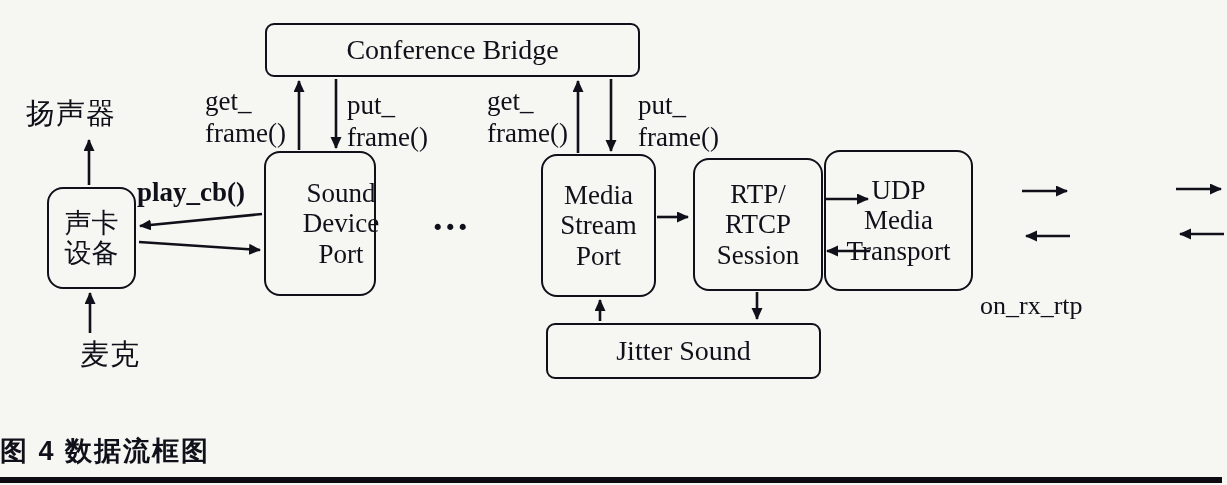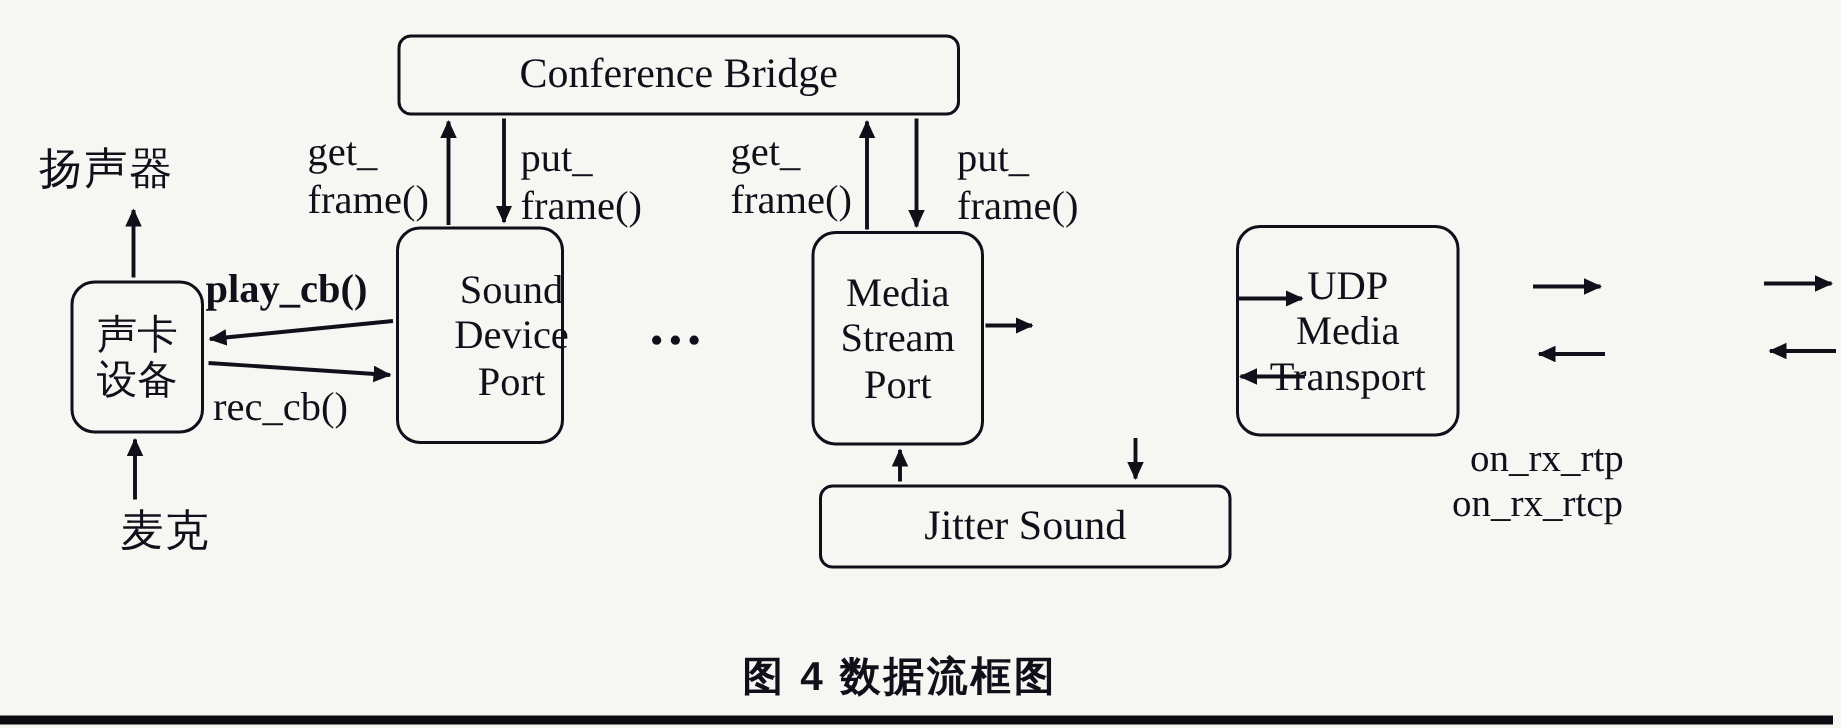--- a/index.html
+++ b/index.html
@@ -59,6 +59,9 @@
 Stream
 Port</div>
 
+  <div class="node rounded" style="left:693px; top:158px; width:130px; height:133px;">RTP/
+RTCP
+Session</div>
 
   <div class="node rounded" style="left:824px; top:150px; width:149px; height:141px;">UDP
 Media

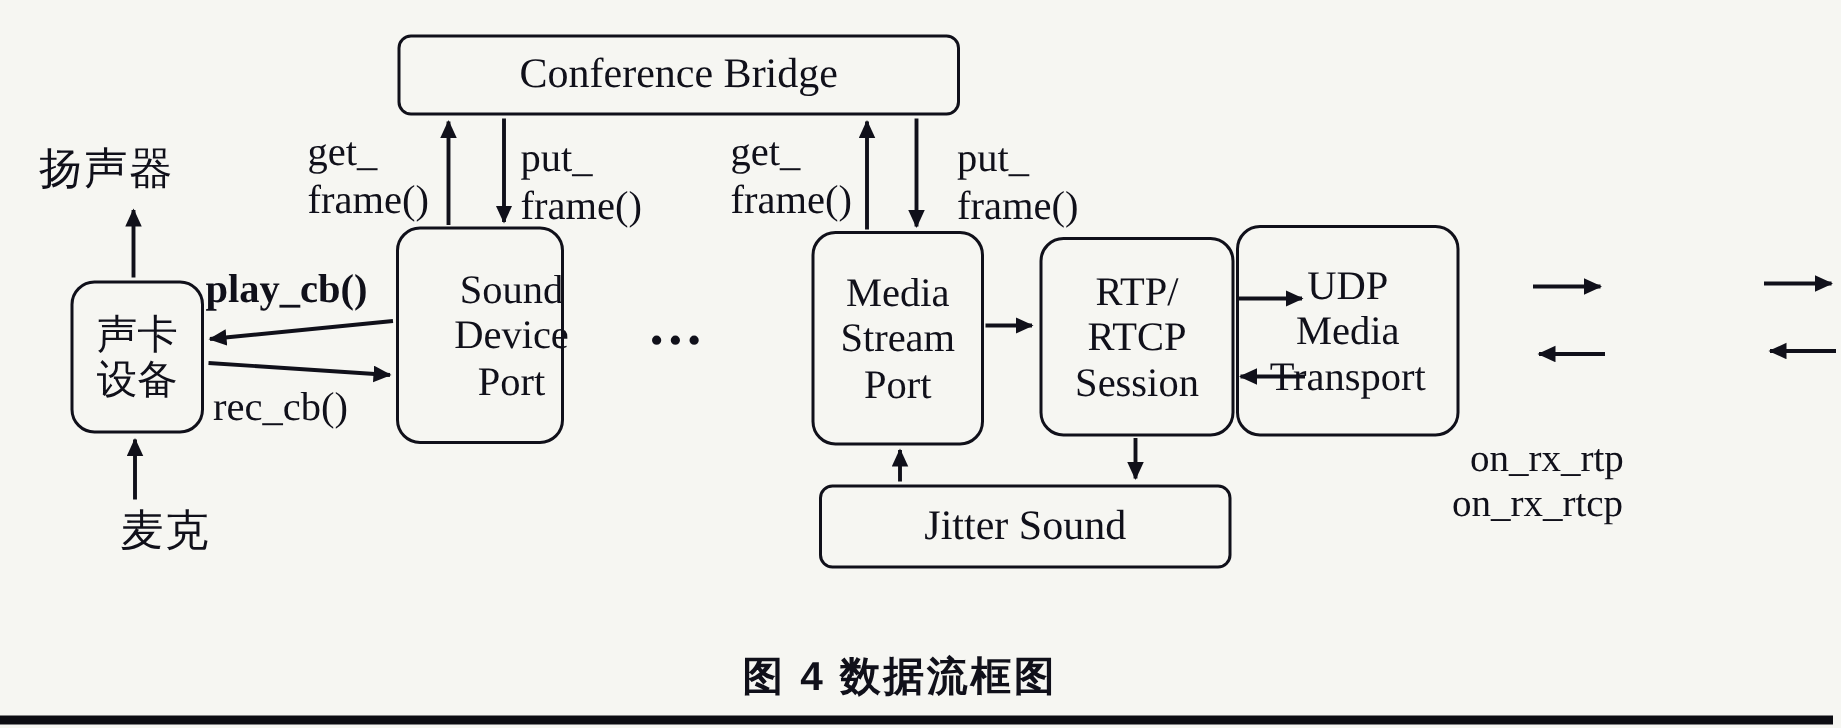--- a/index.html
+++ b/index.html
@@ -82,7 +82,6 @@
   <div class="flabel" style="left:638px; top:90px;">put_
 frame()</div>
   <div class="flabel" style="left:137px; top:177px;font-weight:bold;">play_cb()</div>
-  <div class="flabel" style="left:142px; top:256px;">rec_cb()</div>
   <div class="flabel" style="left:980px; top:291px; font-size:26px;">on_rx_rtp</div>
   <div class="flabel" style="left:968px; top:321px; font-size:26px;">on_rx_rtcp</div>
 

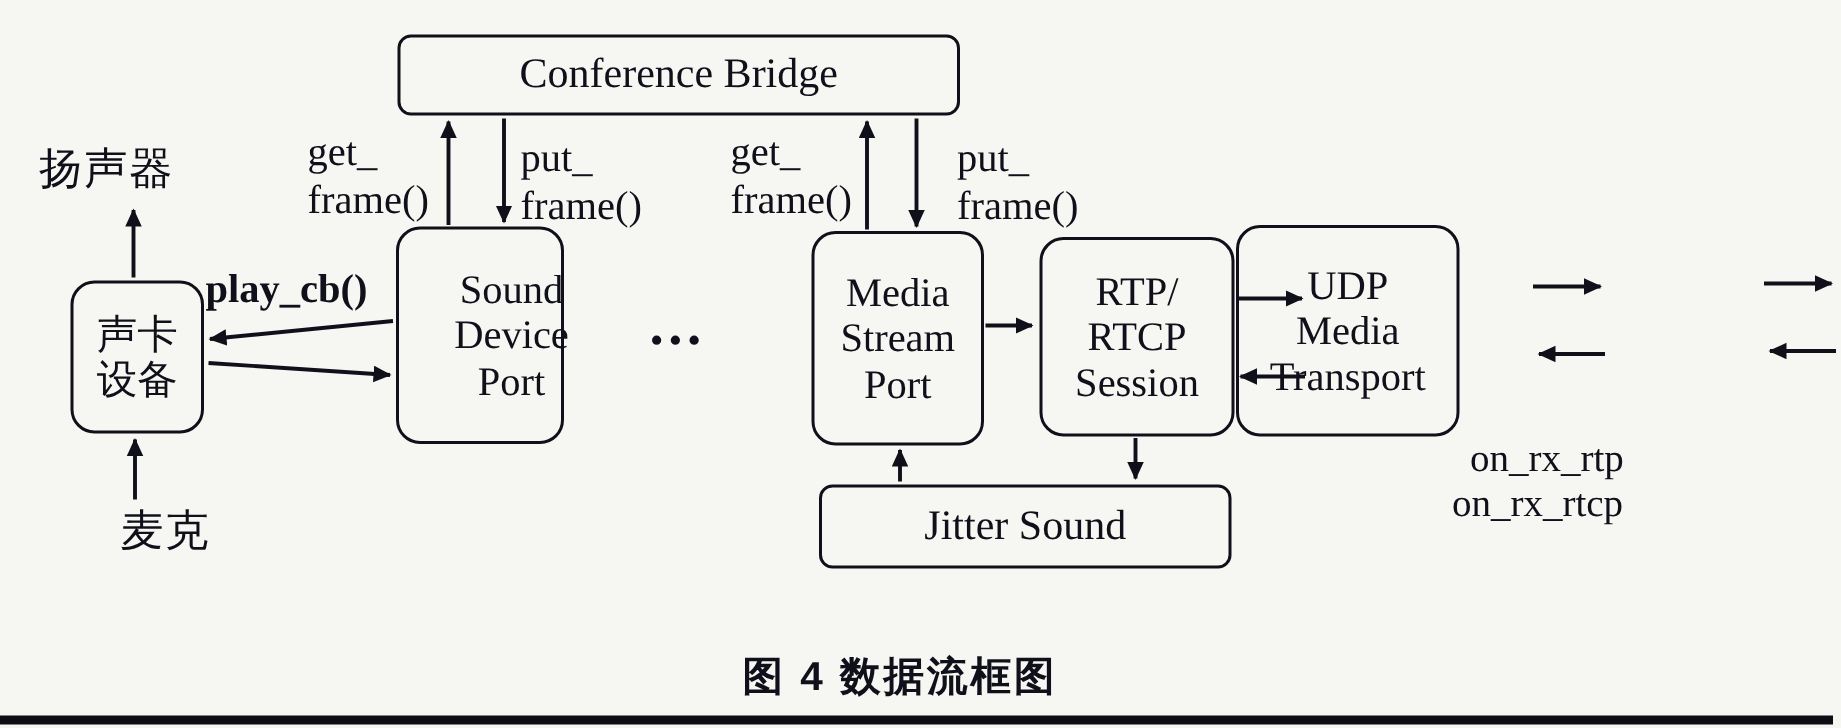--- a/index.html
+++ b/index.html
@@ -83,7 +83,6 @@
 frame()</div>
   <div class="flabel" style="left:137px; top:177px;font-weight:bold;">play_cb()</div>
   <div class="flabel" style="left:980px; top:291px; font-size:26px;">on_rx_rtp</div>
-  <div class="flabel" style="left:968px; top:321px; font-size:26px;">on_rx_rtcp</div>
 
   <svg class="arrows" width="1227" height="485" viewBox="0 0 1227 485">
     <defs>

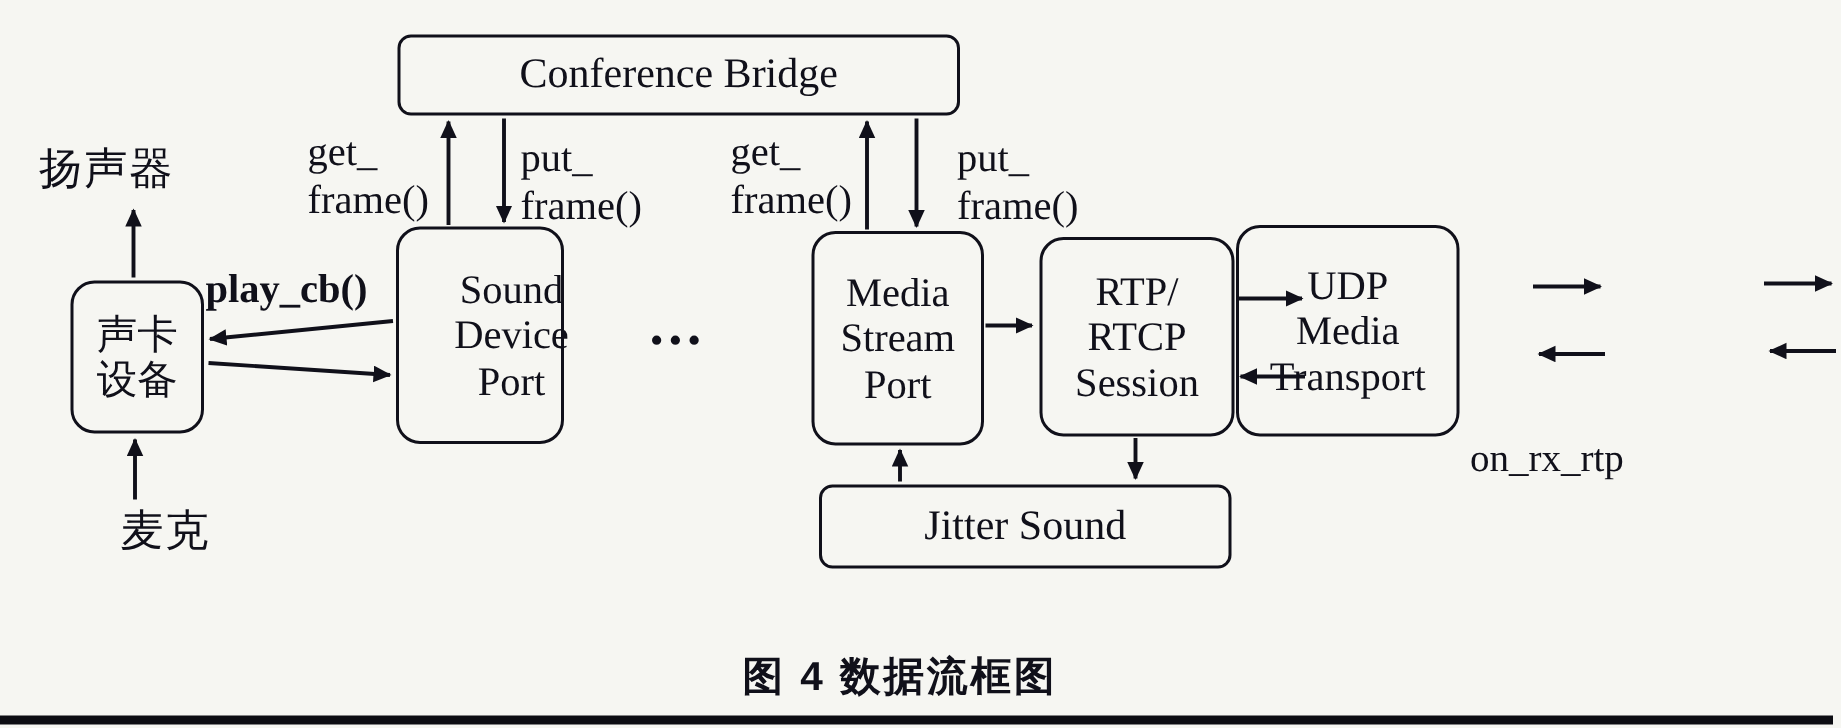--- a/index.html
+++ b/index.html
@@ -33,7 +33,6 @@
   svg.arrows { position:absolute; left:0; top:0; }
   .caption {
     position:absolute; left:0; top:433px; width:1200px;
-    text-align:center;
     font-family:"Liberation Sans","DejaVu Sans",sans-serif;
     font-weight:700; font-size:27px; letter-spacing:2px;
   }

